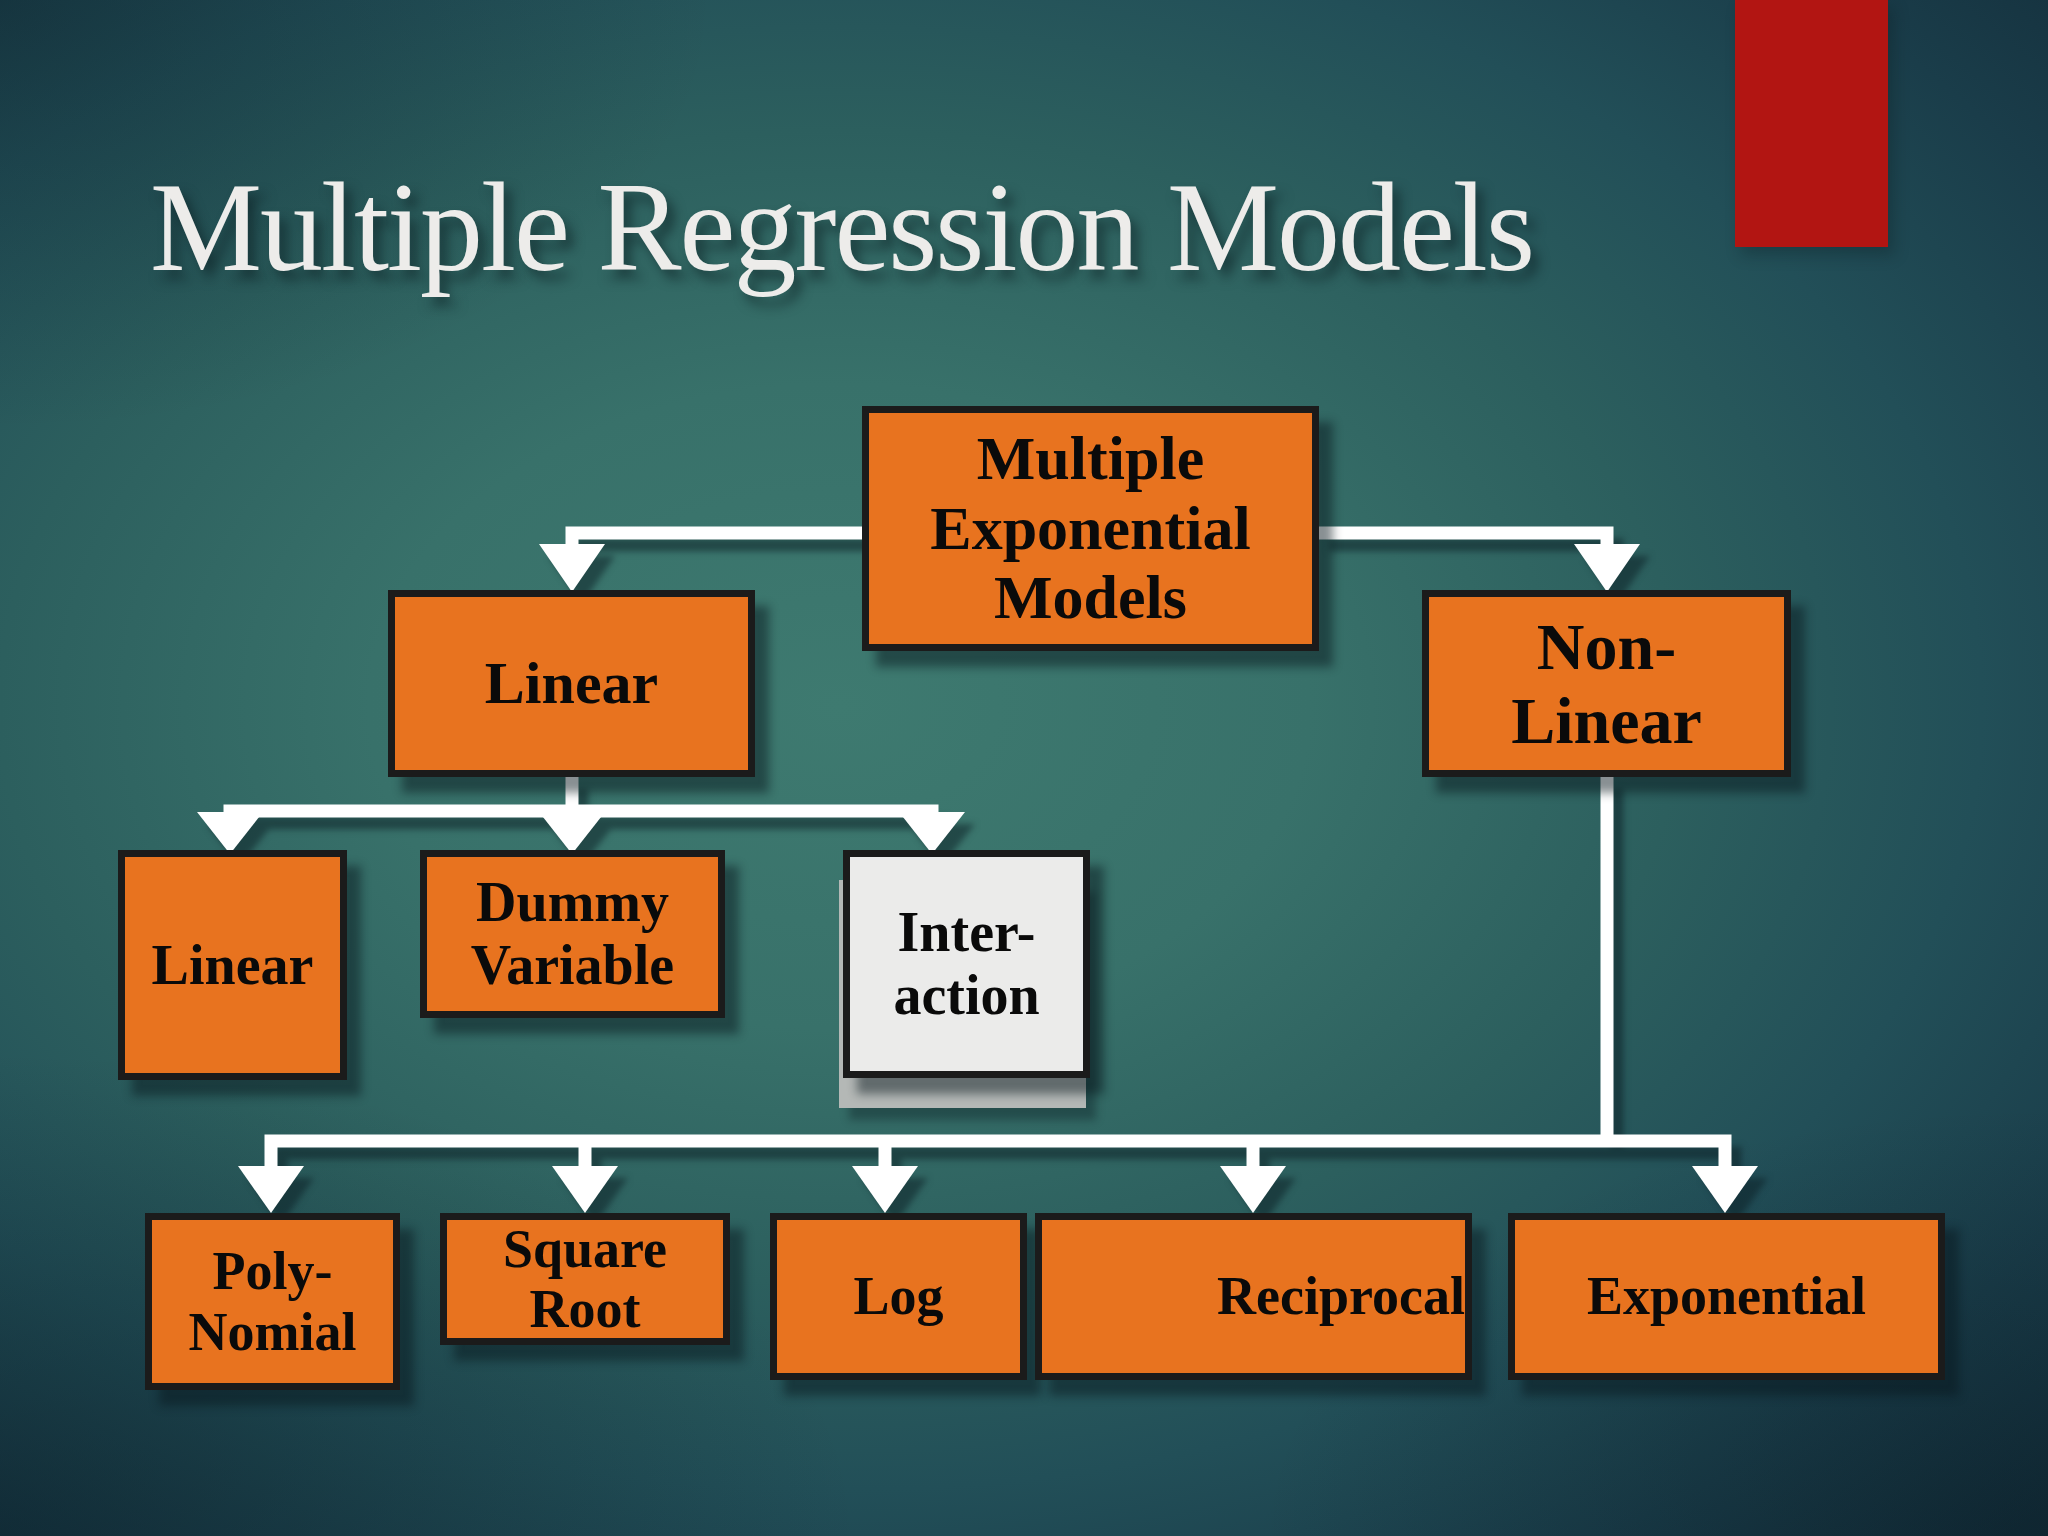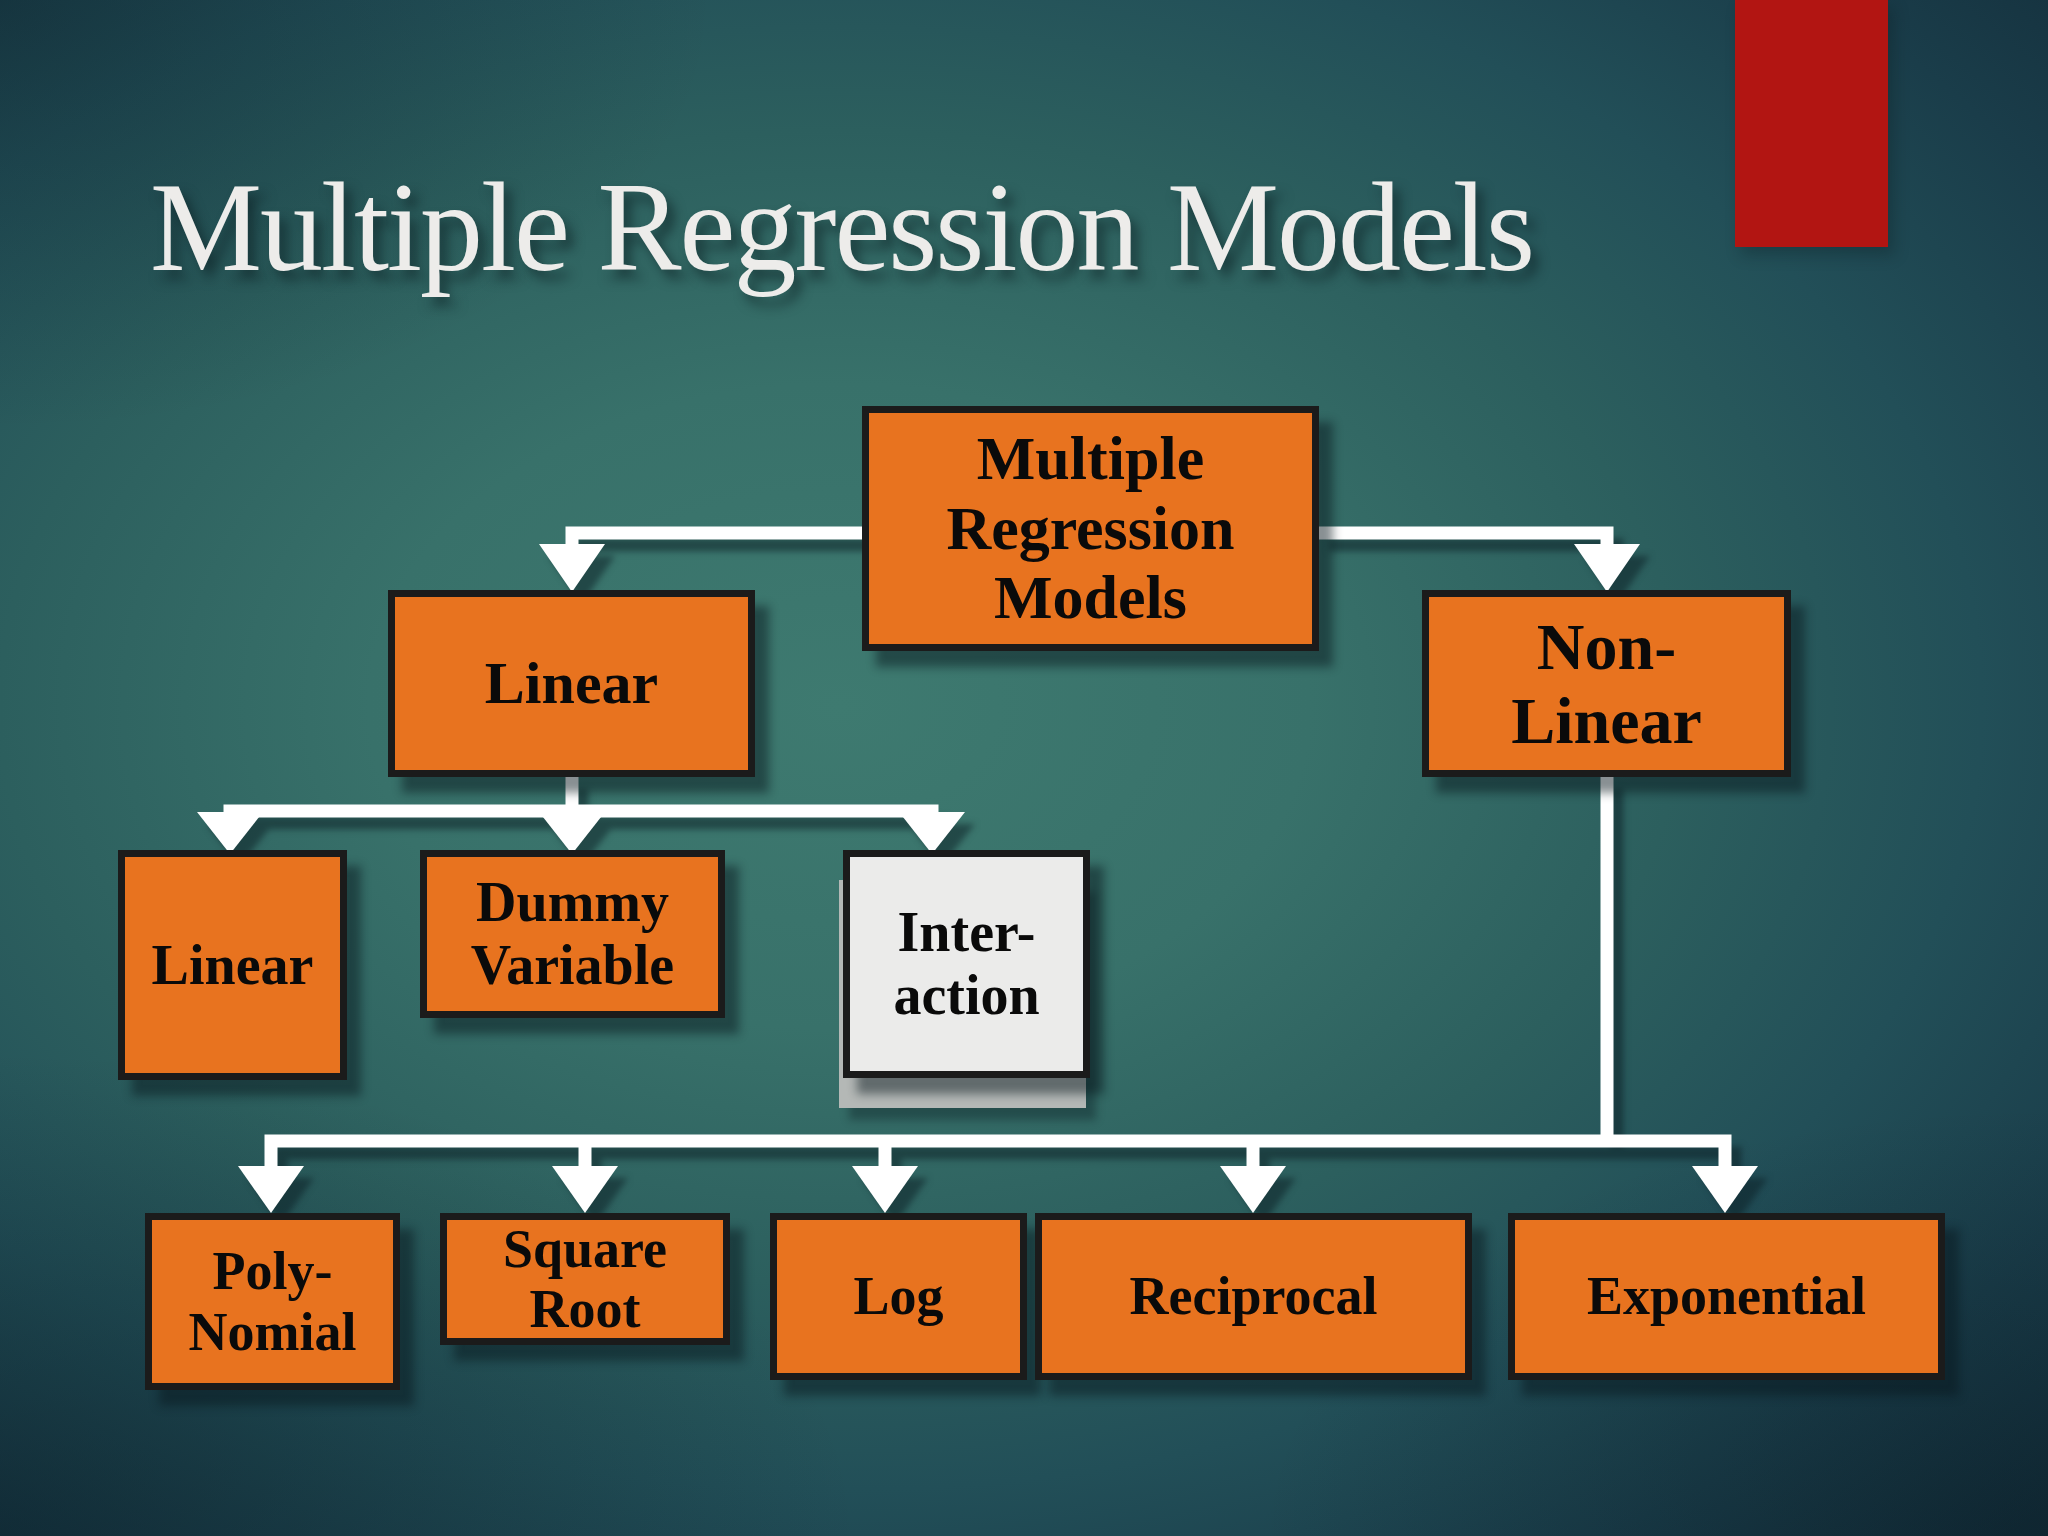--- a/index.html
+++ b/index.html
@@ -116,7 +116,7 @@
 
   <div class="node n-root">
     <span class="label">Multiple
-Regression
+Exponential
 Models</span>
   </div>
 

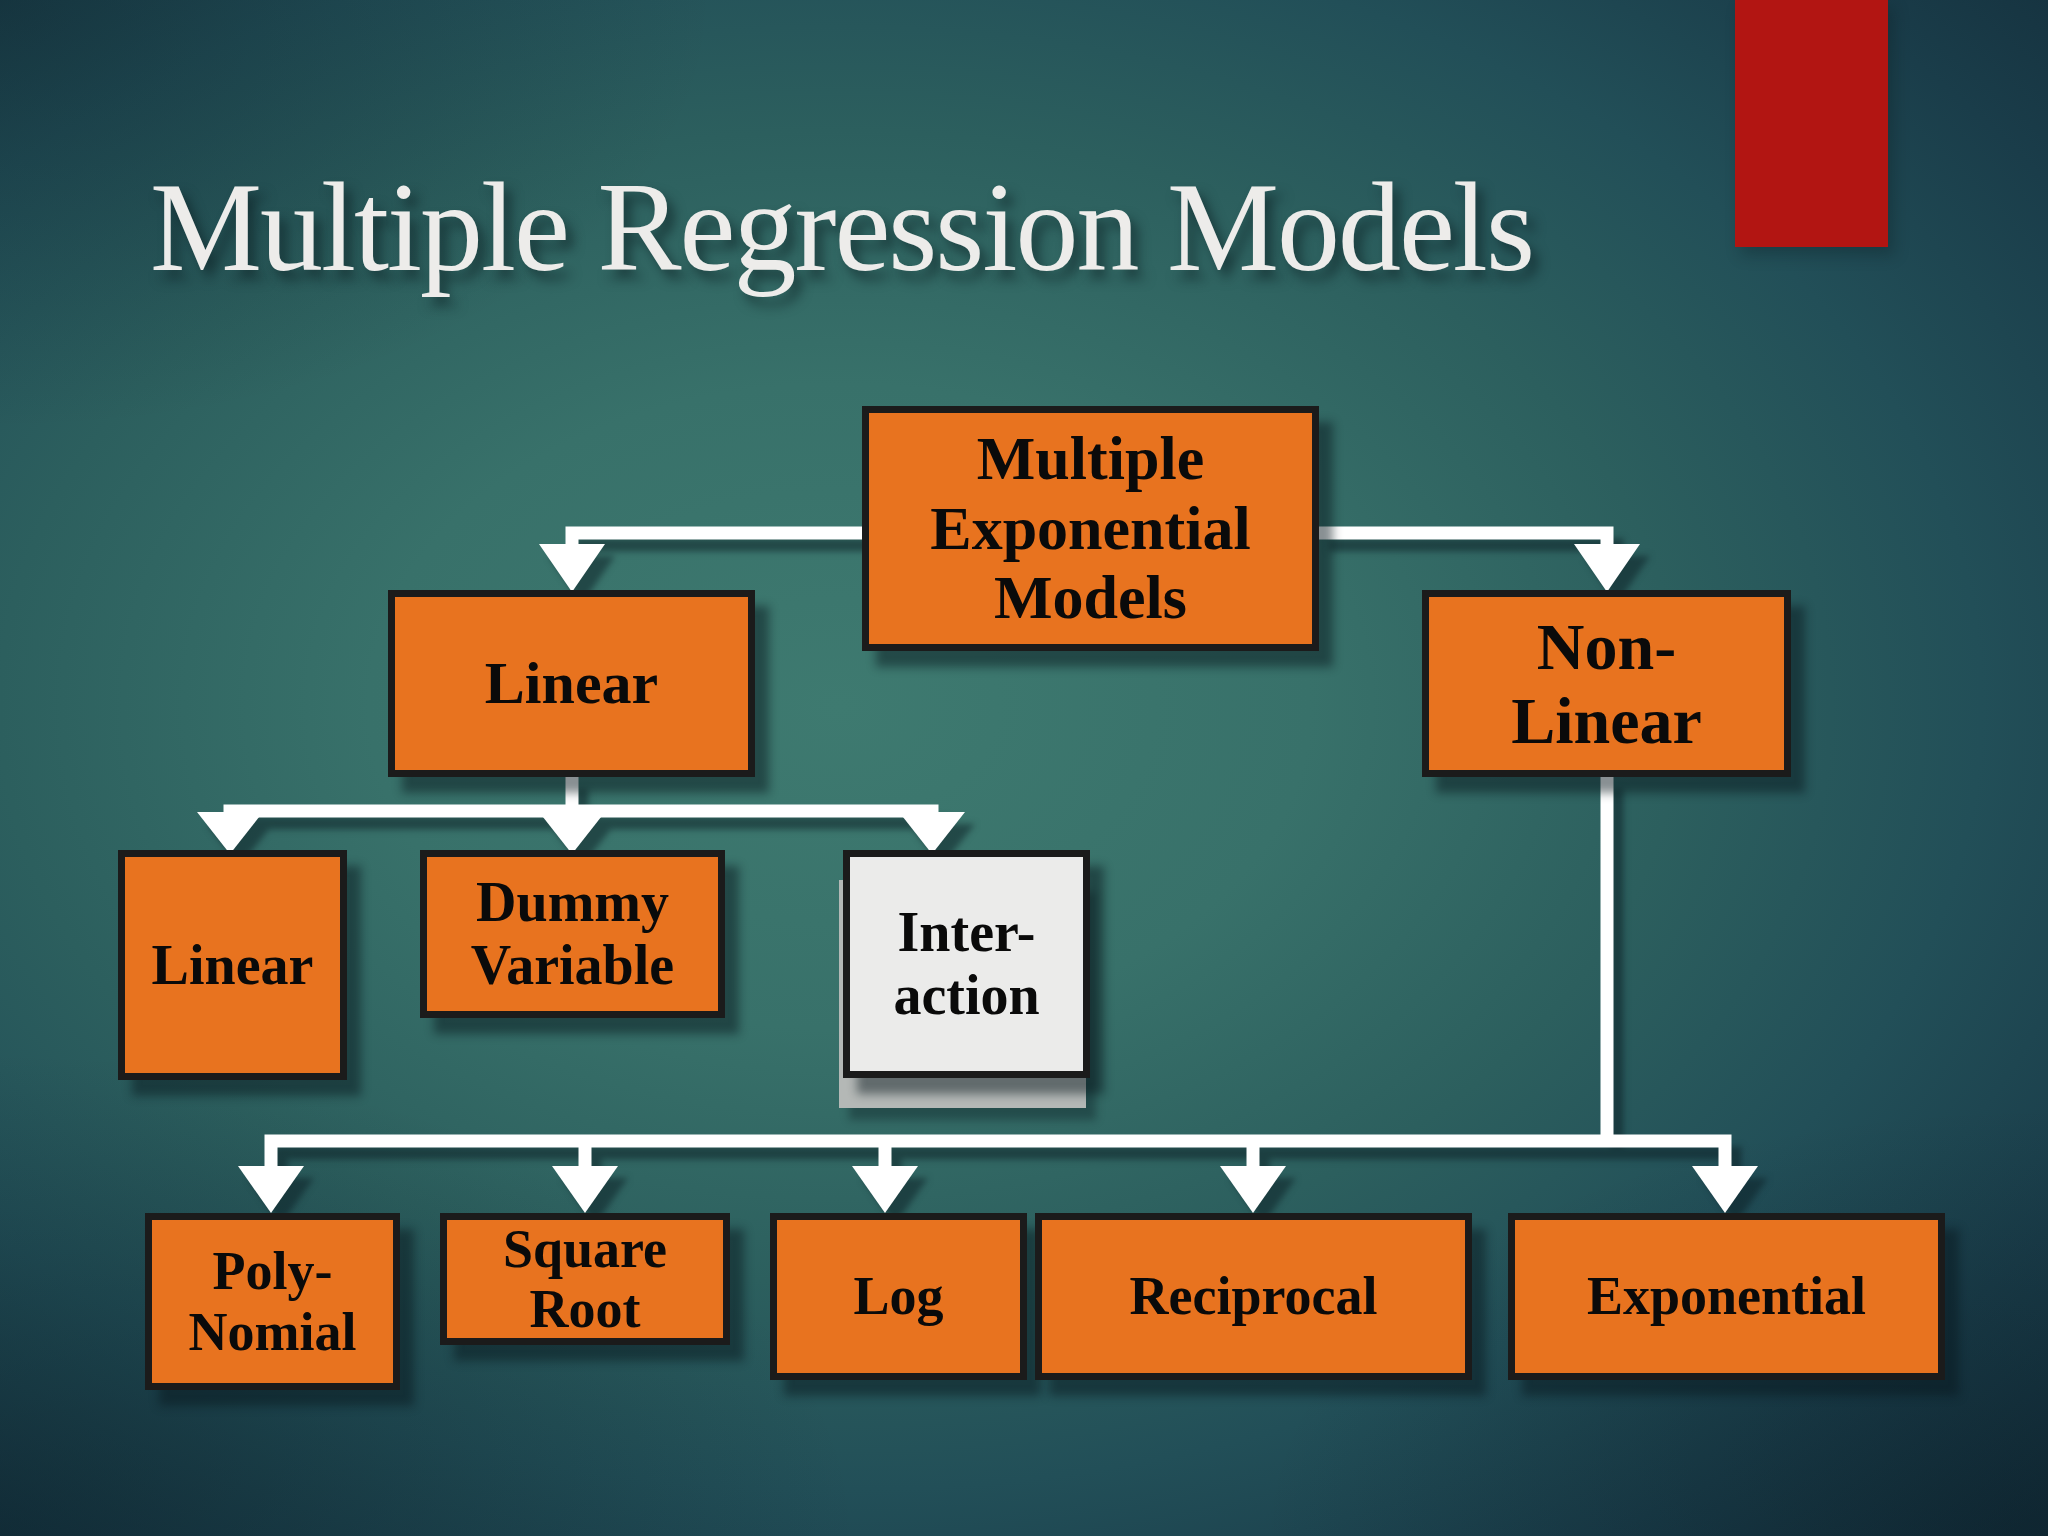--- a/index.html
+++ b/index.html
@@ -72,7 +72,7 @@
   .n-poly       {left:145px; top:1213px;width:255px;height:177px;font-size:54px;}
   .n-sqroot     {left:440px; top:1213px;width:290px;height:132px;font-size:54px;}
   .n-log        {left:770px; top:1213px;width:257px;height:167px;font-size:54px;}
-  .n-reciprocal {left:1035px;top:1213px;width:437px;height:167px;font-size:54px;}
+  .n-reciprocal {left:1035px;top:1213px;width:437px;height:167px;font-size:54px;justify-content:flex-end;}
   .n-exponential{left:1508px;top:1213px;width:437px;height:167px;font-size:54px;}
 </style>
 </head>

